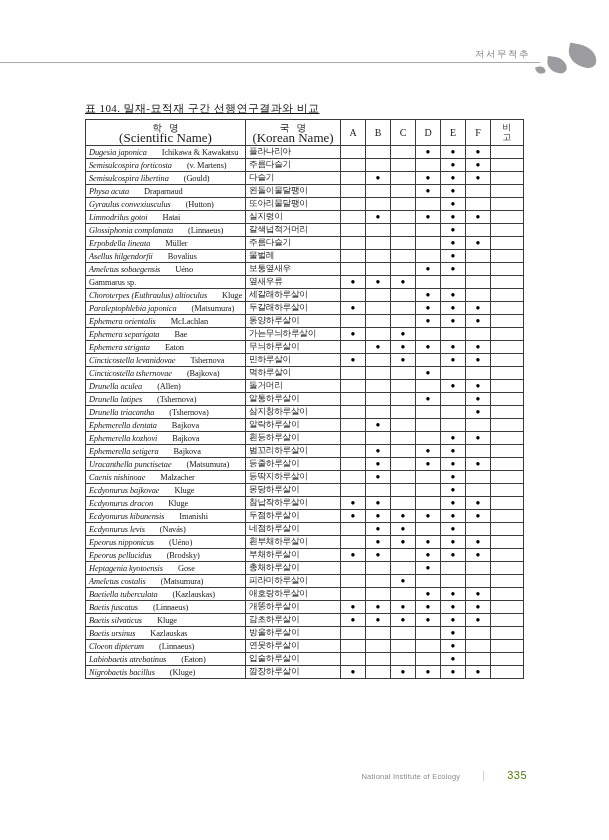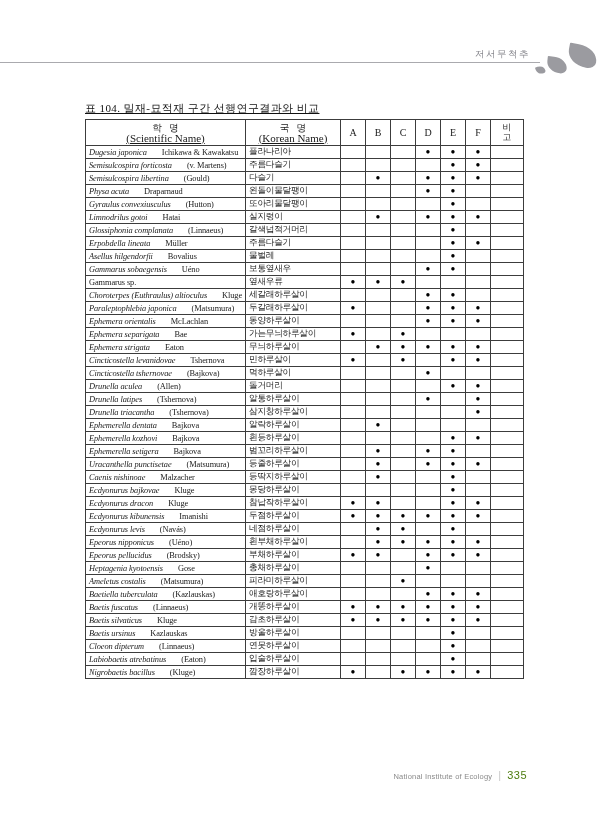--- a/index.html
+++ b/index.html
@@ -61,7 +61,7 @@
   col.c-rem { width:33px; }
   thead th { height:26px; font-weight:normal; text-align:center; vertical-align:middle; }
   .h-ko { font-size:9.6px; line-height:11px; white-space:pre; }
-  .h-en { font-size:11px; line-height:10.5px; white-space:pre;text-decoration:underline; }
+  .h-en { font-size:13px; line-height:10.5px; white-space:pre; }
   .h-site { font-size:10px; }
   .h-rem div { font-size:8.8px; line-height:9.5px; }
   tbody td { height:12.22px; vertical-align:middle; }

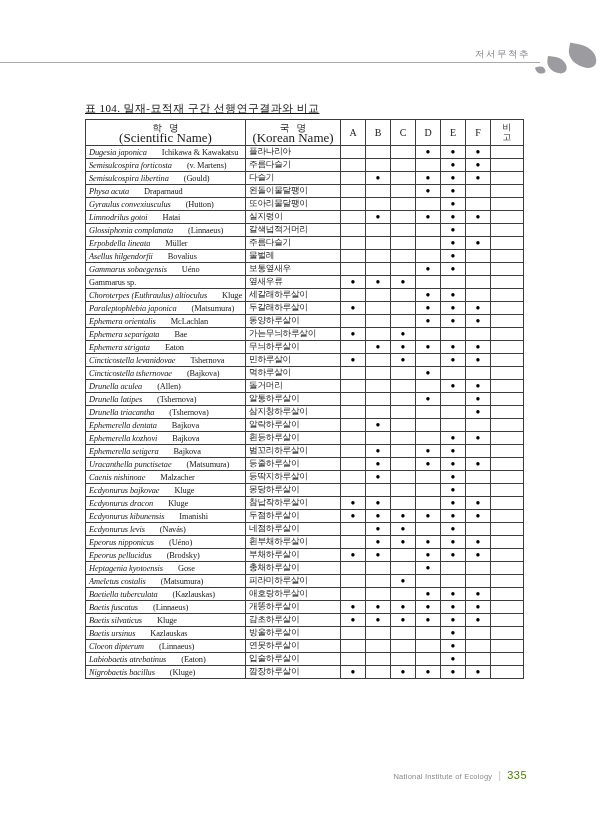--- a/index.html
+++ b/index.html
@@ -255,7 +255,7 @@
 
   <tr>
     <td class="sci-cell">
-      <span class="sci">Gammarus sobaegensis</span><span class="auth">Uéno</span>
+      <span class="sci">Ameletus sobaegensis</span><span class="auth">Uéno</span>
     </td>
     <td class="kor-cell"><span class="kor">보통옆새우</span></td>
     <td class="mark-cell"></td>

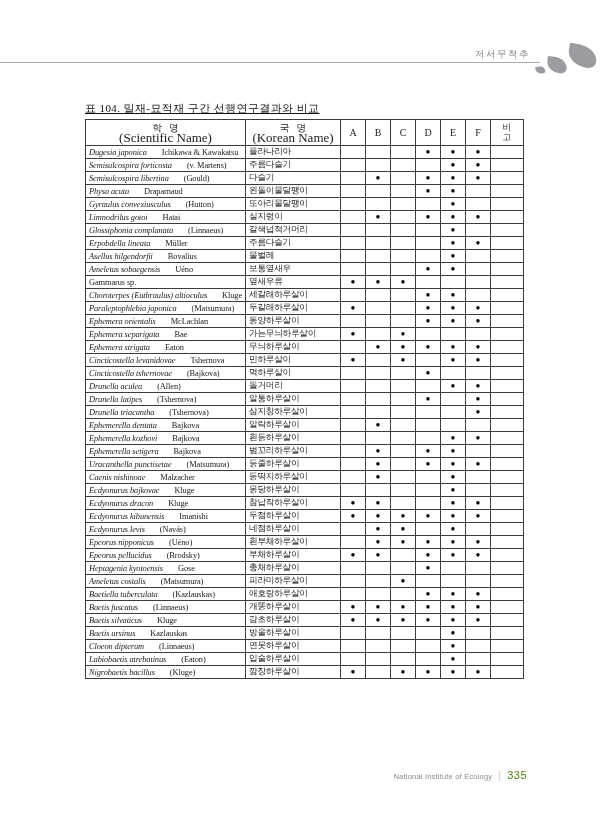--- a/index.html
+++ b/index.html
@@ -74,7 +74,7 @@
   
   .footer {
     position:absolute; top:769px; right:82px;
-    display:flex; align-items:baseline; gap:6px;
+    display:flex; align-items:baseline; gap:22px;
     font-family:"Liberation Sans","DejaVu Sans",sans-serif;
   }
   .footer-org { font-size:7.5px; color:#8a8a8a; letter-spacing:0.2px; }

